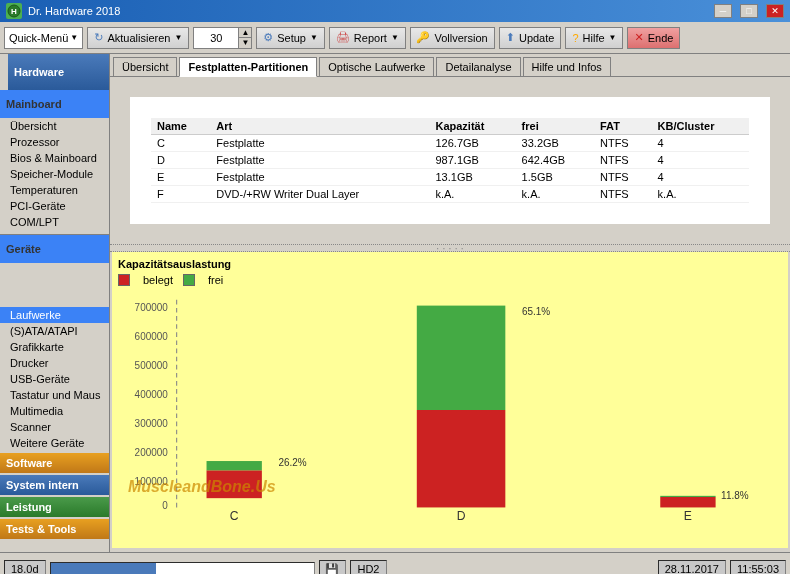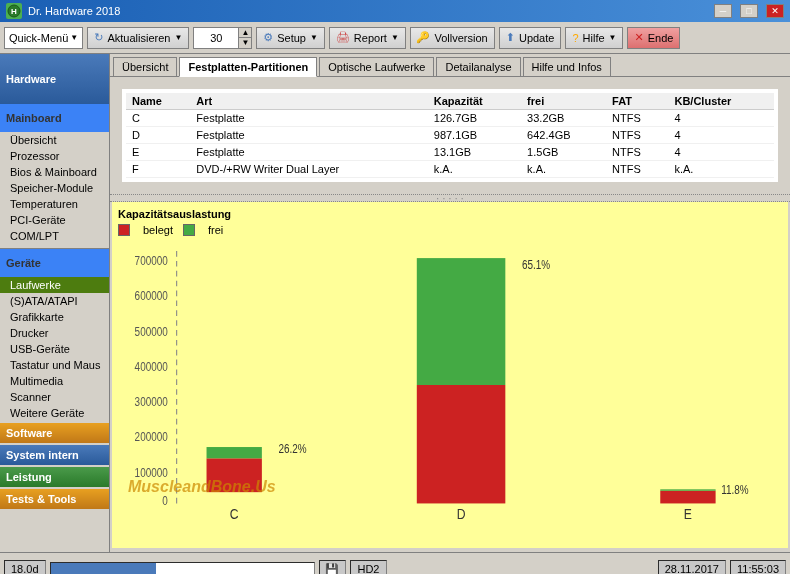--- a/index.html
+++ b/index.html
@@ -21,7 +21,7 @@
     
     
     #sidebar { width: 110px; background: #d4d0c8; border-right: 1px solid #808080; flex-shrink: 0; overflow-y: auto; }
-    .sidebar-section-header { background: linear-gradient(to bottom, #4a7aba, #2a5a9a); color: white; padding: 19px 6px; font-size: 11px; font-weight: bold; cursor: pointer; }
+    .sidebar-section-header { background: linear-gradient(to bottom, #4a7aba, #2a5a9a); color: white; padding: 12px 6px; font-size: 11px; font-weight: bold; cursor: pointer; margin-left: 8px; }
     .sidebar-item { padding: 2px 6px 2px 10px; cursor: pointer; font-size: 11px; color: #000; }
     .sidebar-item.selected { background: #4d7c0f; color: white; }
     .sidebar-subsection { background: #3b82f6; padding: 8px 6px; font-size: 11px; font-weight: bold; color: #333; }

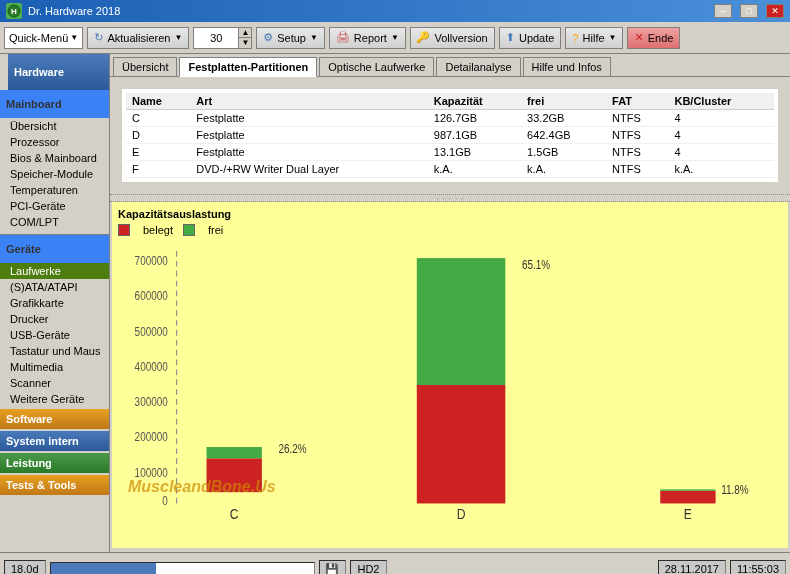--- a/index.html
+++ b/index.html
@@ -39,7 +39,7 @@
     .tab.active { background: white; border-bottom: 1px solid white; margin-bottom: -1px; font-weight: bold; }
     
     
-    #table-area { background: white; margin: 12px; padding: 4px; flex-shrink: 0; }
+    #table-area { background: white; margin: 20px; padding: 21px; flex-shrink: 0; }
     table { width: 100%; border-collapse: collapse; font-size: 11px; }
     table th { text-align: left; padding: 2px 6px; border-bottom: 1px solid #ccc; font-weight: bold; background: #f0f0f0; }
     table td { padding: 2px 6px; border-bottom: 1px solid #f0f0f0; }

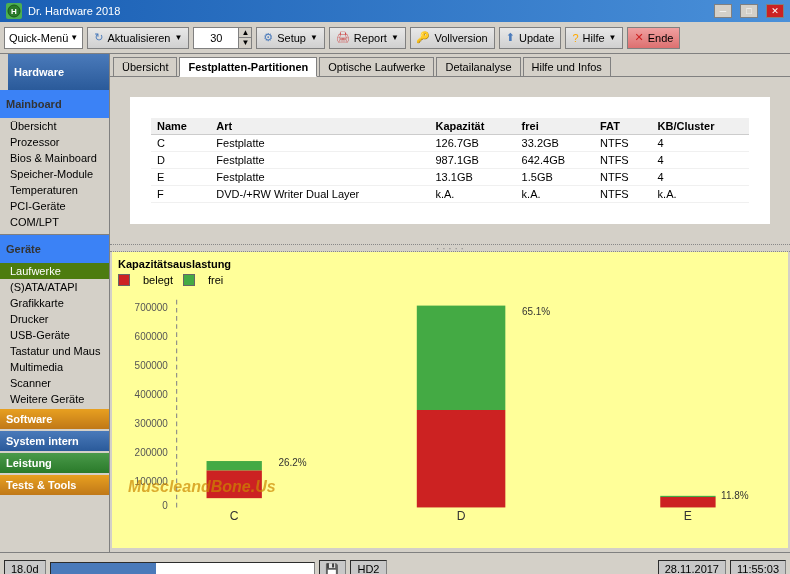--- a/index.html
+++ b/index.html
@@ -23,7 +23,7 @@
     #sidebar { width: 110px; background: #d4d0c8; border-right: 1px solid #808080; flex-shrink: 0; overflow-y: auto; }
     .sidebar-section-header { background: linear-gradient(to bottom, #4a7aba, #2a5a9a); color: white; padding: 12px 6px; font-size: 11px; font-weight: bold; cursor: pointer; margin-left: 8px; }
     .sidebar-item { padding: 2px 6px 2px 10px; cursor: pointer; font-size: 11px; color: #000; }
-    .sidebar-item.selected { background: #4d7c0f; color: white; }
+    .sidebar-item.selected { background: #3b82f6; color: white; margin-top: 44px; }
     .sidebar-subsection { background: #3b82f6; padding: 8px 6px; font-size: 11px; font-weight: bold; color: #333; }
     .sidebar-category { background: linear-gradient(to bottom, #e8a020, #c07818); color: white; padding: 4px 6px; font-size: 11px; font-weight: bold; cursor: pointer; margin-top: 2px; }
     .sidebar-category.green { background: linear-gradient(to bottom, #4a9a4a, #2a7a2a); }

